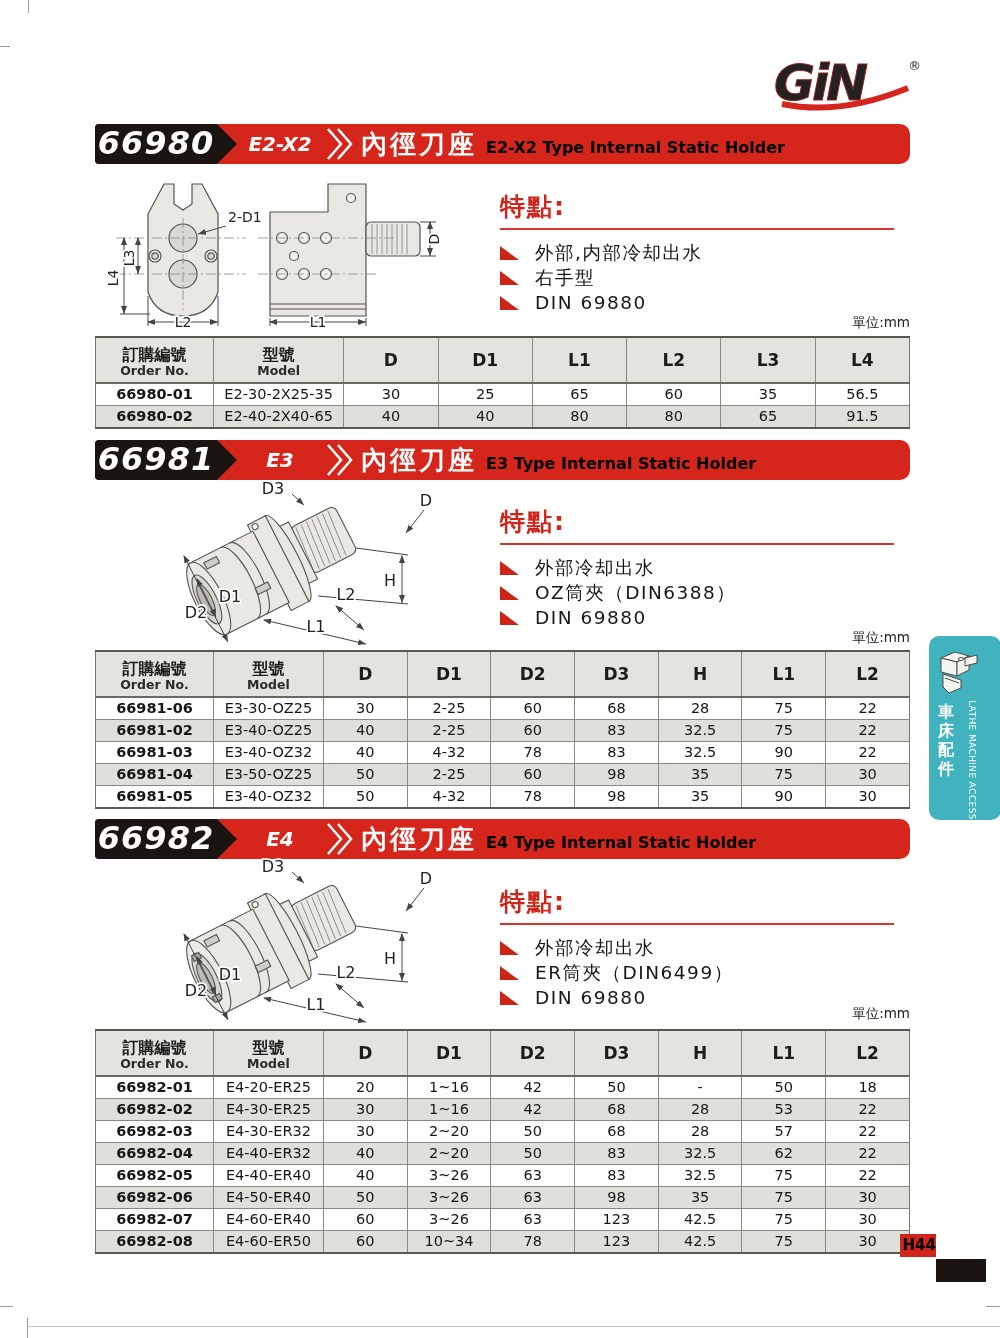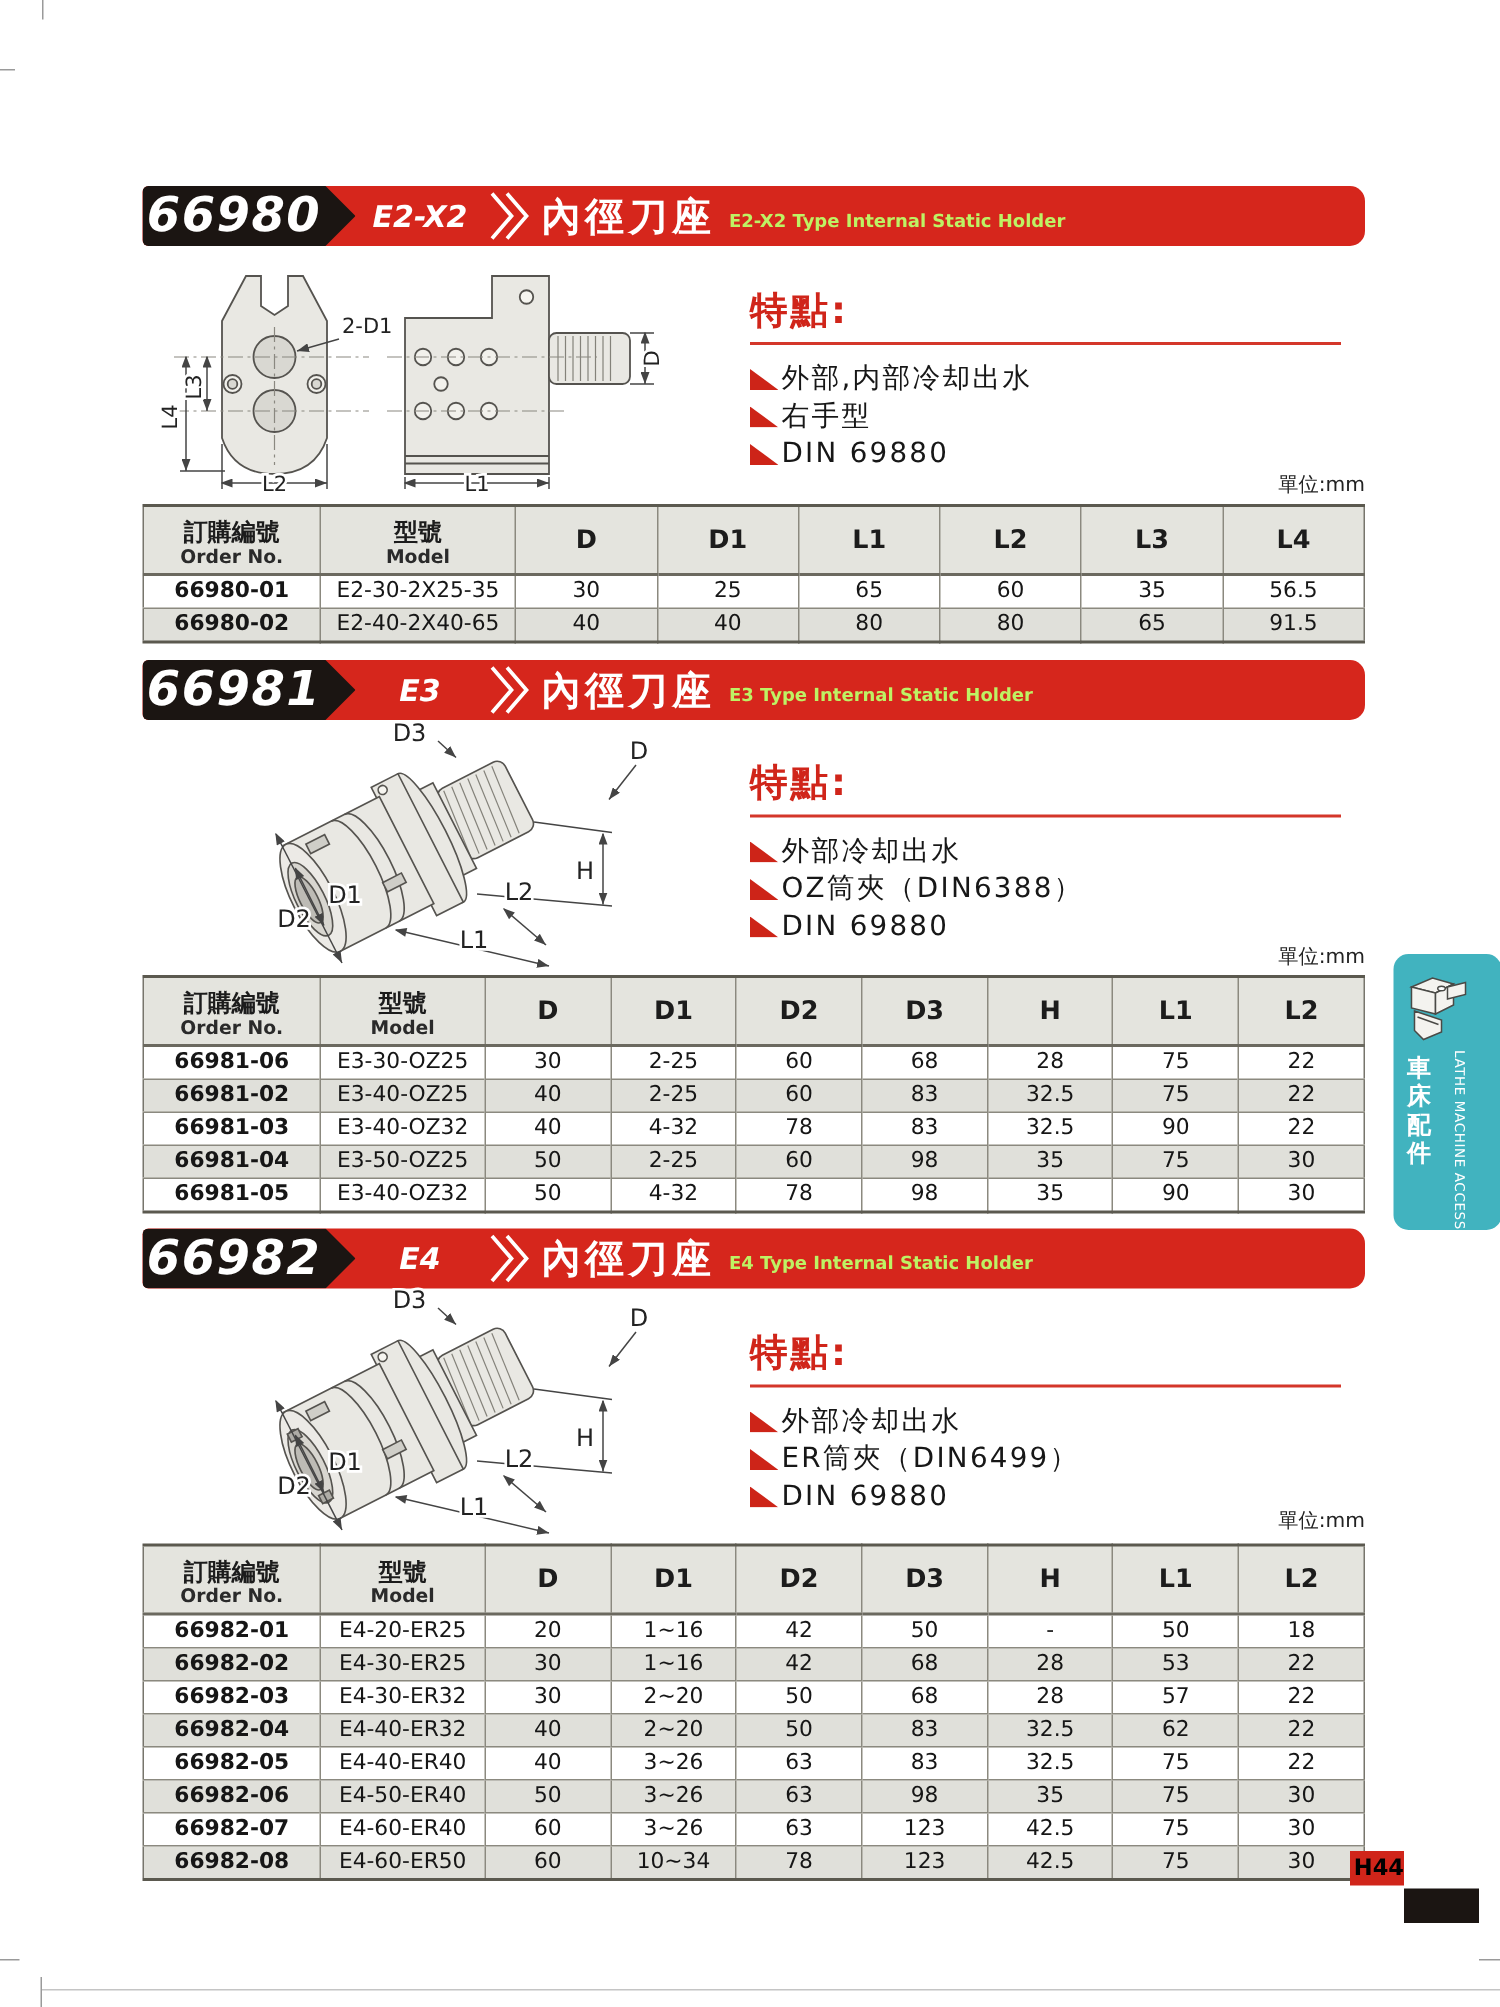--- a/index.html
+++ b/index.html
@@ -86,6 +86,13 @@
   <div class="crop" style="left:986px;top:1306px;width:14px;height:1px;"></div>
   <div class="crop" style="left:28px;top:1326px;width:972px;height:1px;background:#c4c4c4;"></div>
 
+  <div class="logo">
+    <svg width="155" height="62" viewBox="0 0 155 62">
+      <path d="M12,50 Q70,62 138,34" stroke="#d4251f" stroke-width="6" fill="none"></path>
+      <text x="4" y="46" font-size="50" font-style="italic" font-weight="bold" fill="#d4251f" stroke="#9c1a12" stroke-width="1" letter-spacing="-3">GiN</text>
+      <text x="138" y="16" font-size="13" fill="#d4251f">®</text>
+    </svg>
+  </div>
 
   <div class="banner" style="top:124px;">
     <div class="num-block"></div>

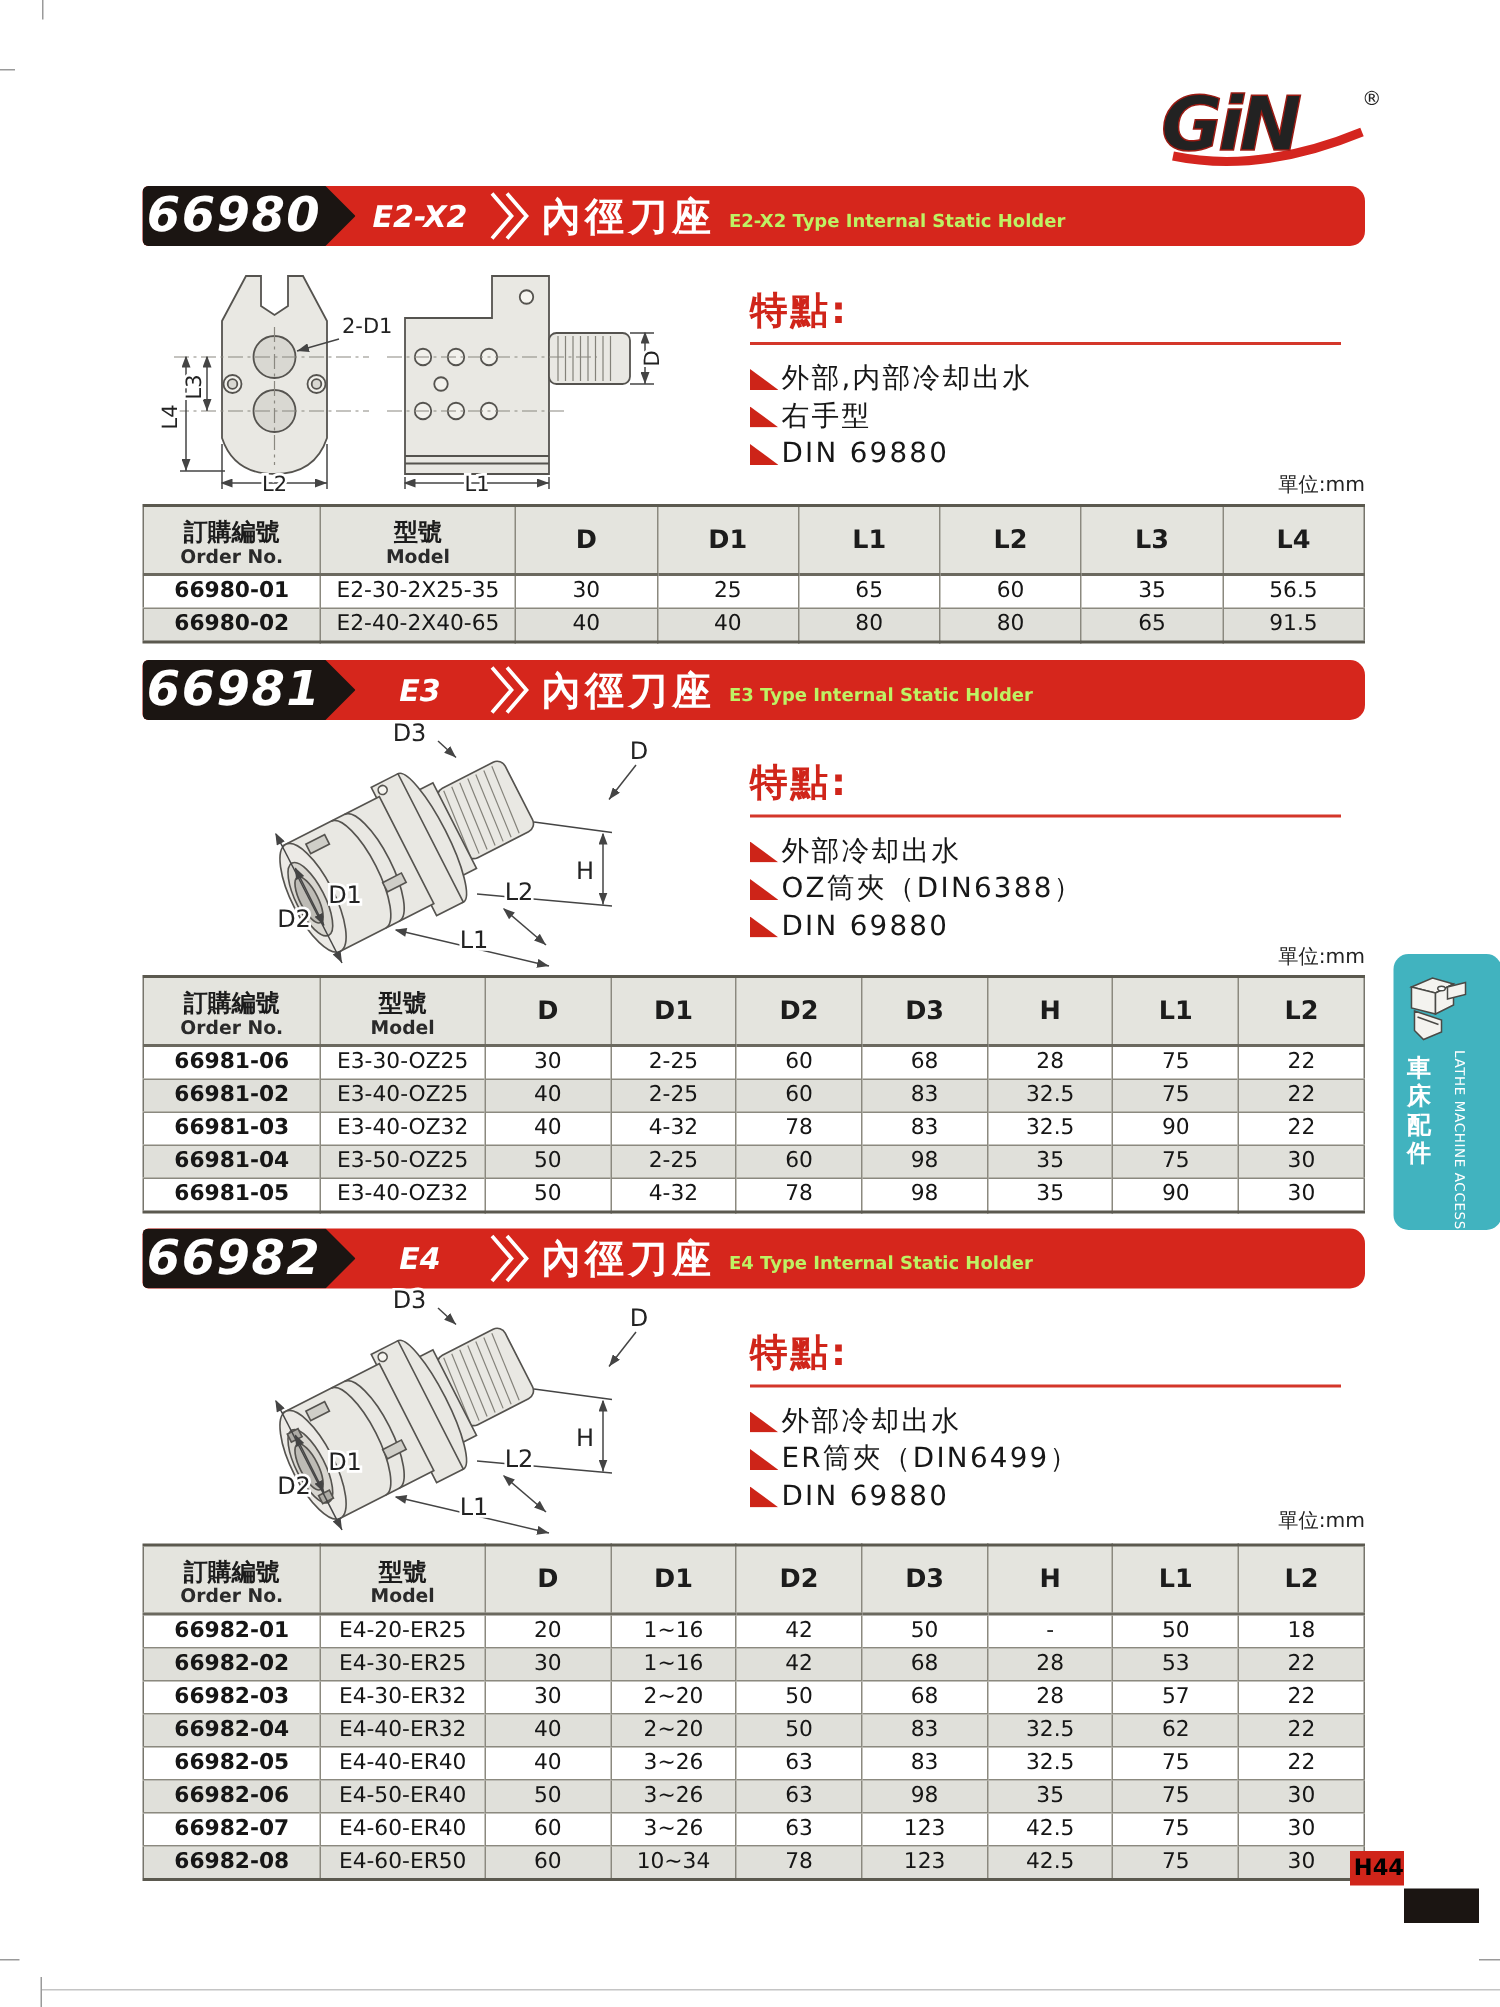--- a/index.html
+++ b/index.html
@@ -25,7 +25,7 @@
   .chev{position:absolute;left:230px;top:3px;}
   .btitles{position:absolute;left:266px;top:0;height:40px;display:flex;align-items:center;white-space:nowrap;}
   .t-zh{color:#fff;font-size:26px;font-weight:bold;letter-spacing:3px;margin-right:9px;}
-  .t-en{color:#bef264;font-size:12px;font-weight:bold;position:relative;top:3px;}
+  .t-en{color:#000000;font-size:16px;font-weight:bold;position:relative;top:3px;}
 
   
   .features{position:absolute;left:500px;width:394px;}

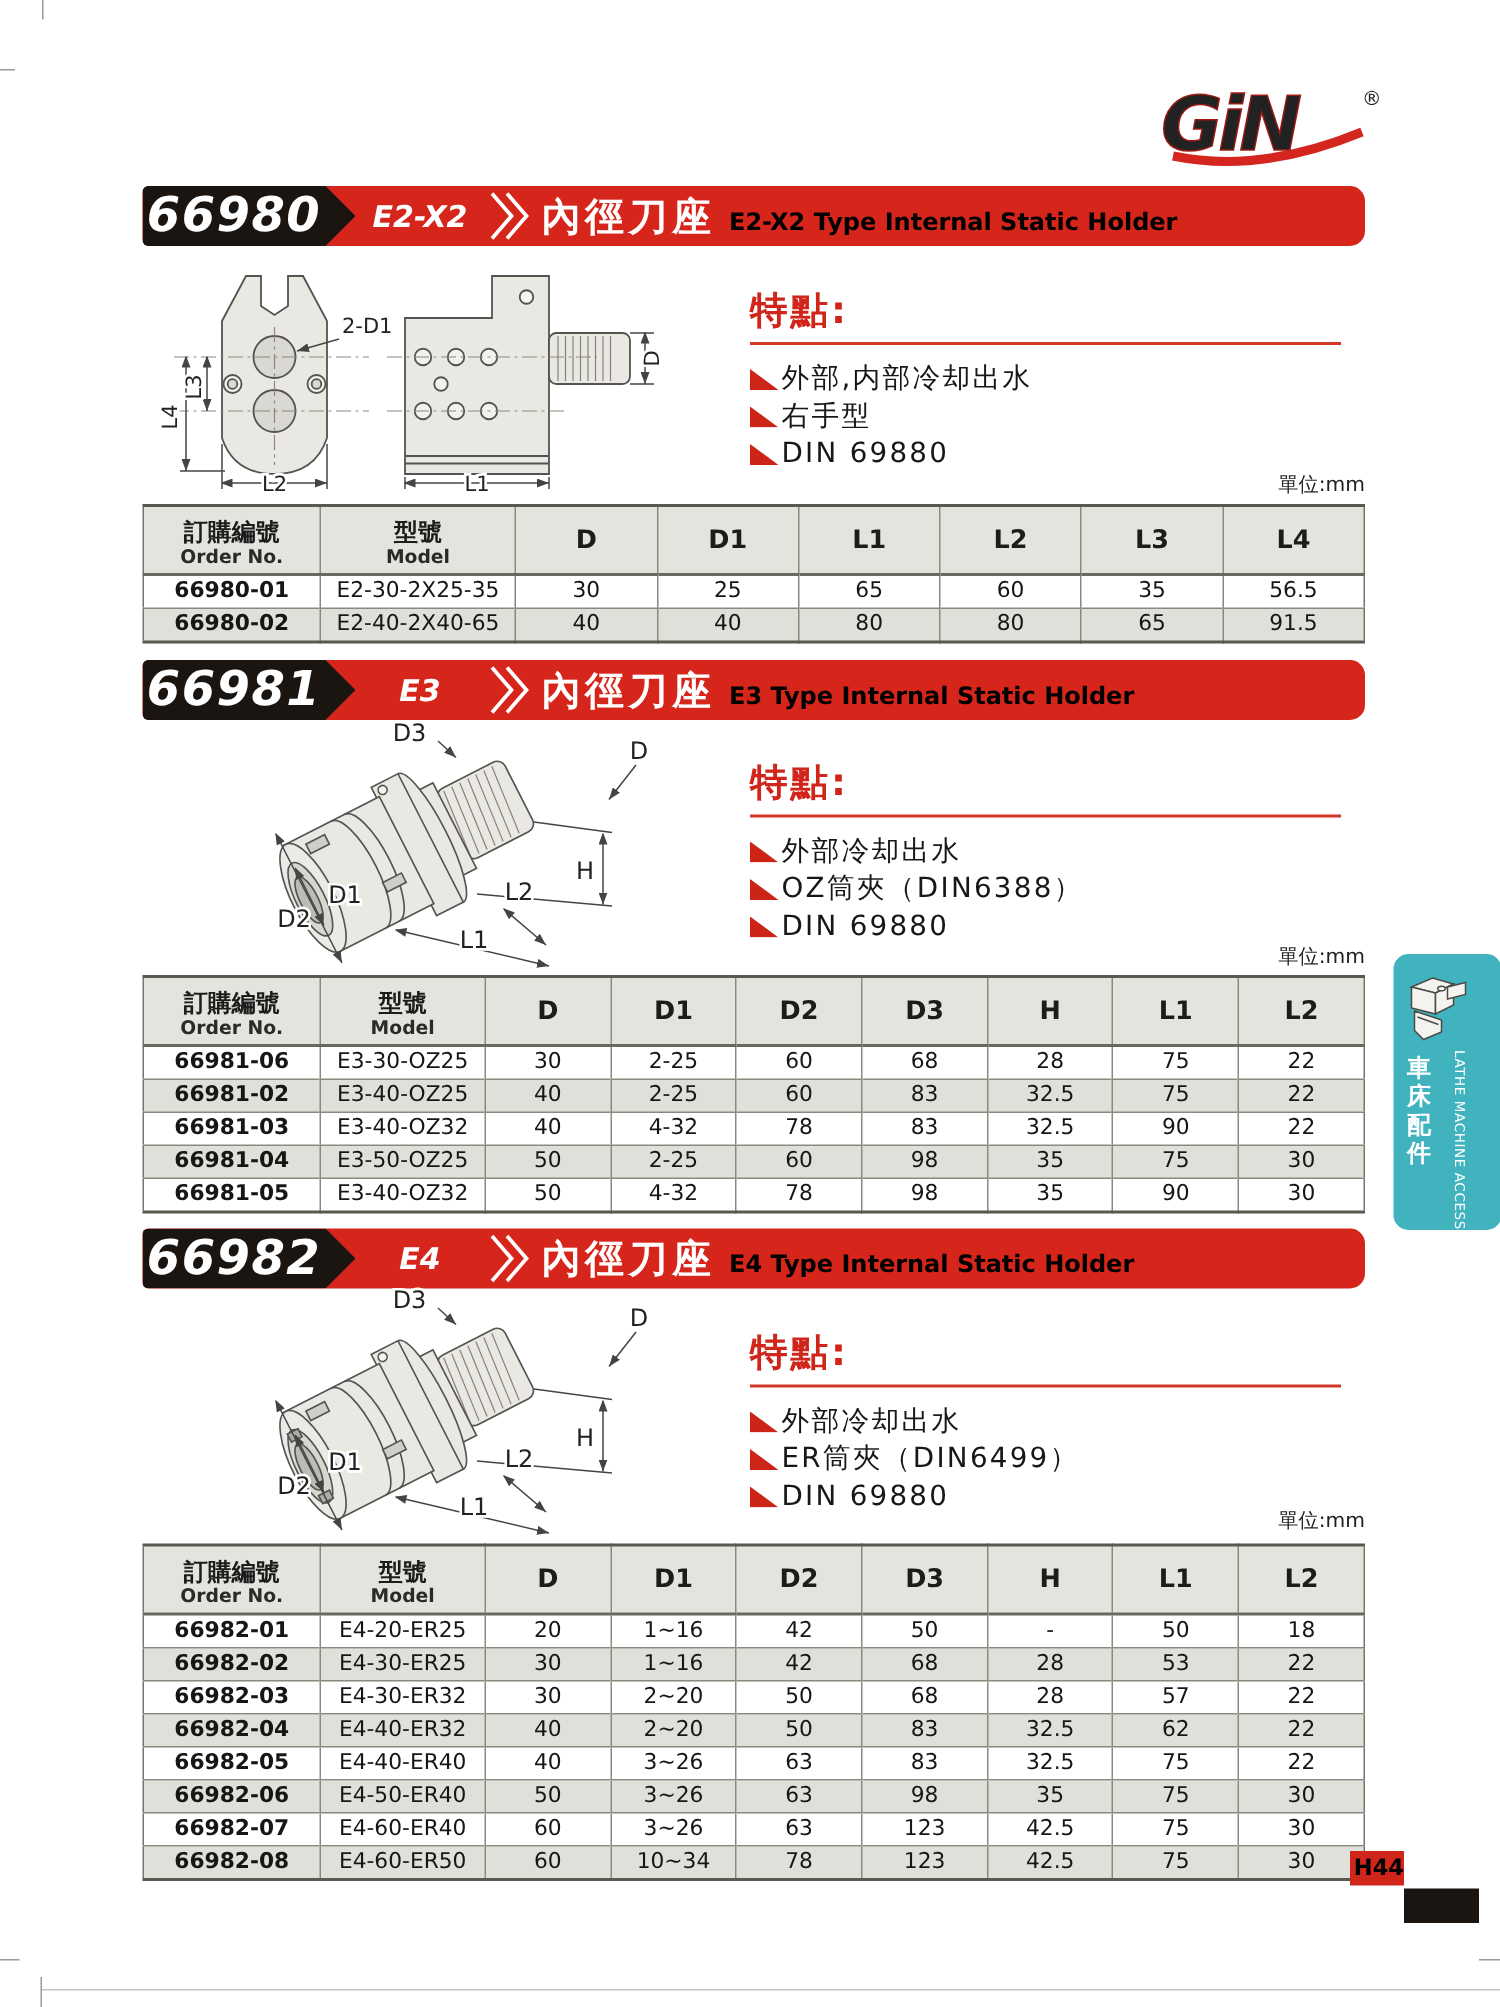--- a/index.html
+++ b/index.html
@@ -31,7 +31,7 @@
   .features{position:absolute;left:500px;width:394px;}
   .f-head{color:#d0251a;font-size:25px;font-weight:bold;letter-spacing:2px;}
   .f-line{height:2px;background:#d4372a;margin-top:5px;margin-bottom:12px;}
-  .feat-item{display:flex;align-items:flex-start;gap:2px;margin-bottom:4px;
+  .feat-item{display:flex;align-items:flex-start;gap:16px;margin-bottom:4px;
              font-size:18.5px;line-height:21px;letter-spacing:1.5px;color:#171717;}
   .tri{flex:0 0 19px;width:19px;height:14px;margin-top:4px;background:#cd2418;
        clip-path:polygon(0 0,100% 100%,0 100%);}

